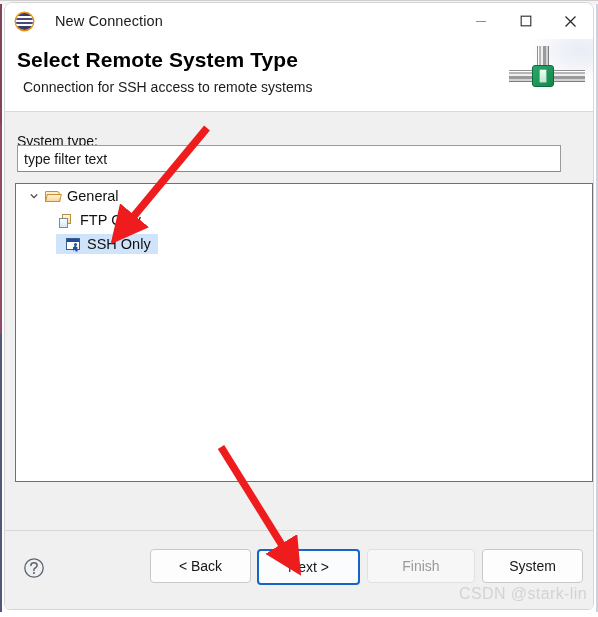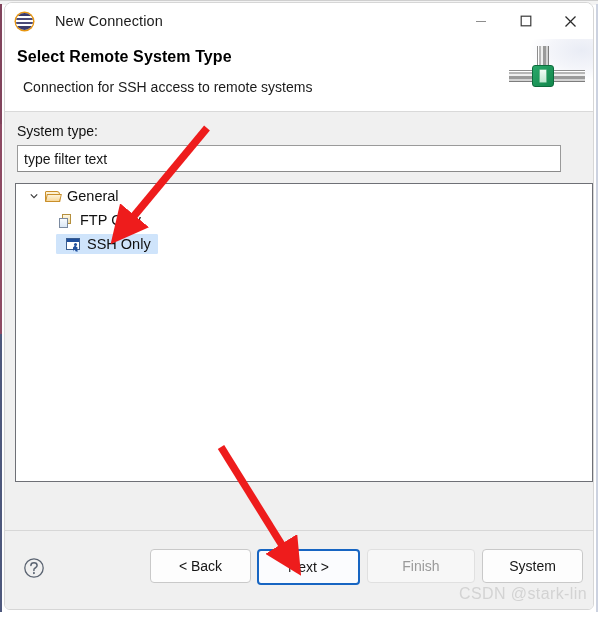--- a/index.html
+++ b/index.html
@@ -119,7 +119,7 @@
   #banner-title {
     position: absolute;
     left: 12px; top: 9px;
-    font-size: 16px;
+    font-size: 21px;
     font-weight: bold;
     color: #000000;
     letter-spacing: .1px;

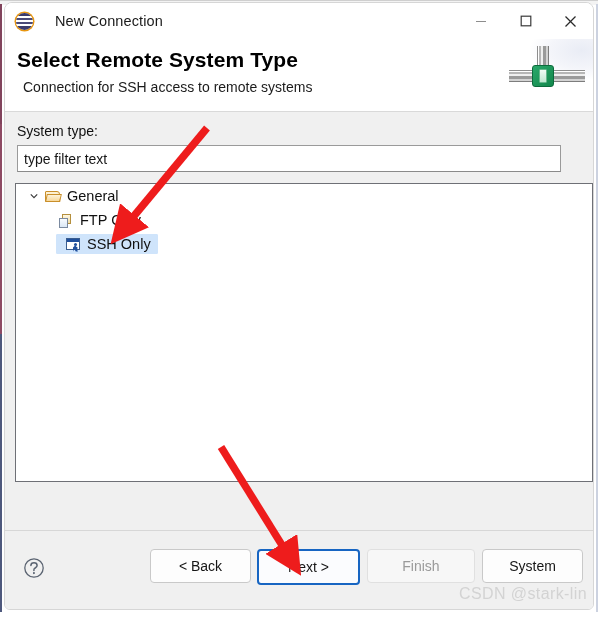--- a/index.html
+++ b/index.html
@@ -189,7 +189,7 @@
   }
   #sys-label {
     position: absolute;
-    left: 12px; top: 11px;
+    left: 12px; top: 21px;
     font-size: 14px;
     color: #111111;
   }

